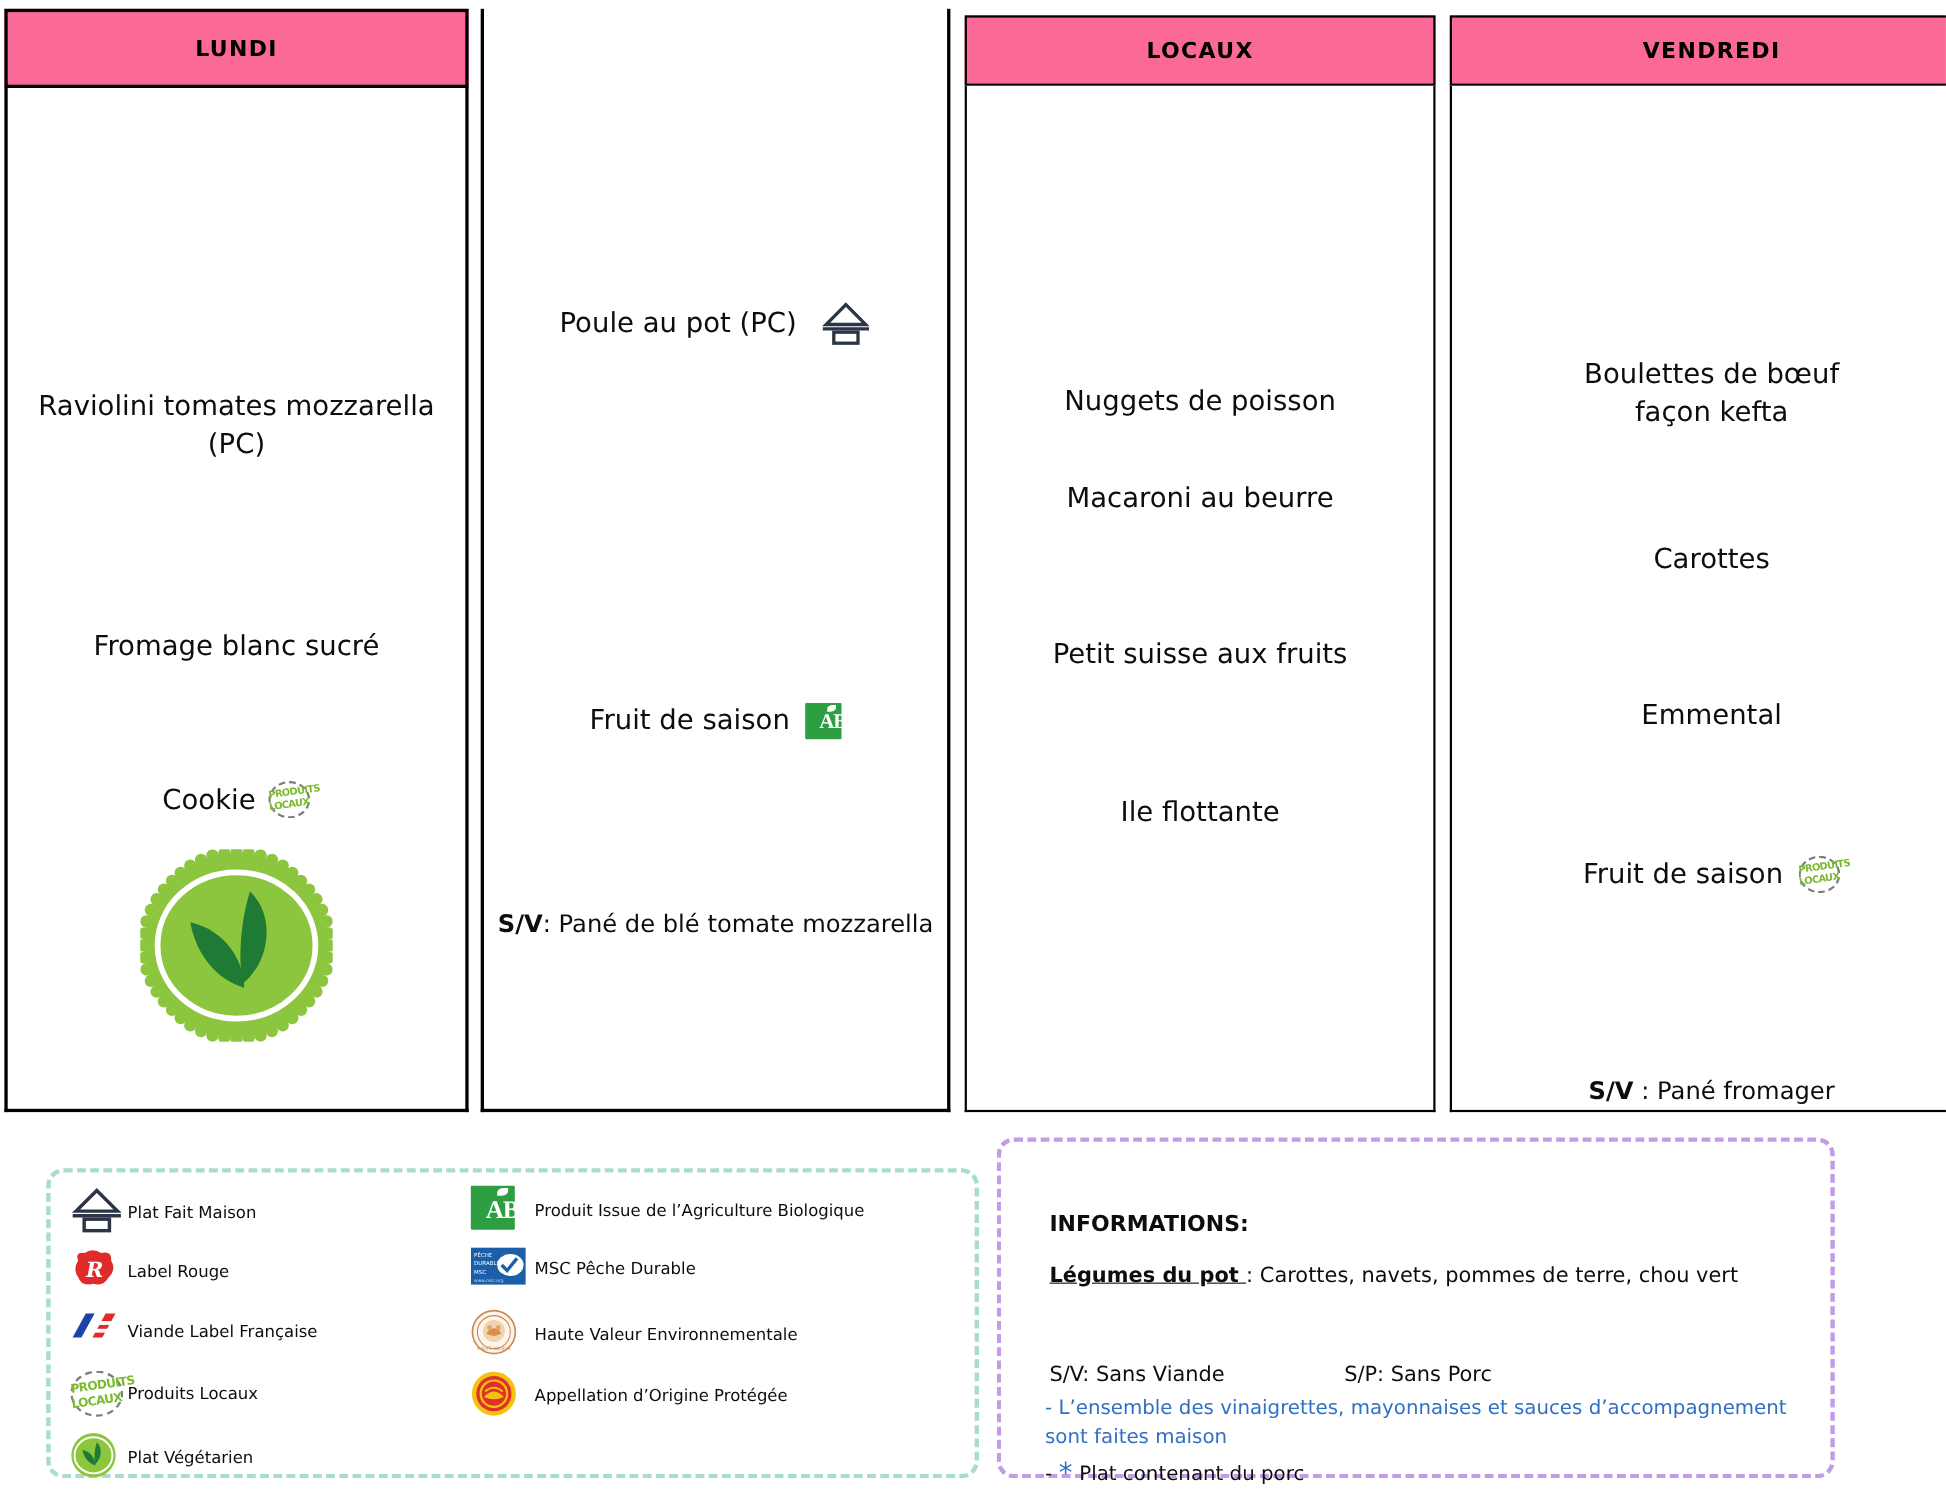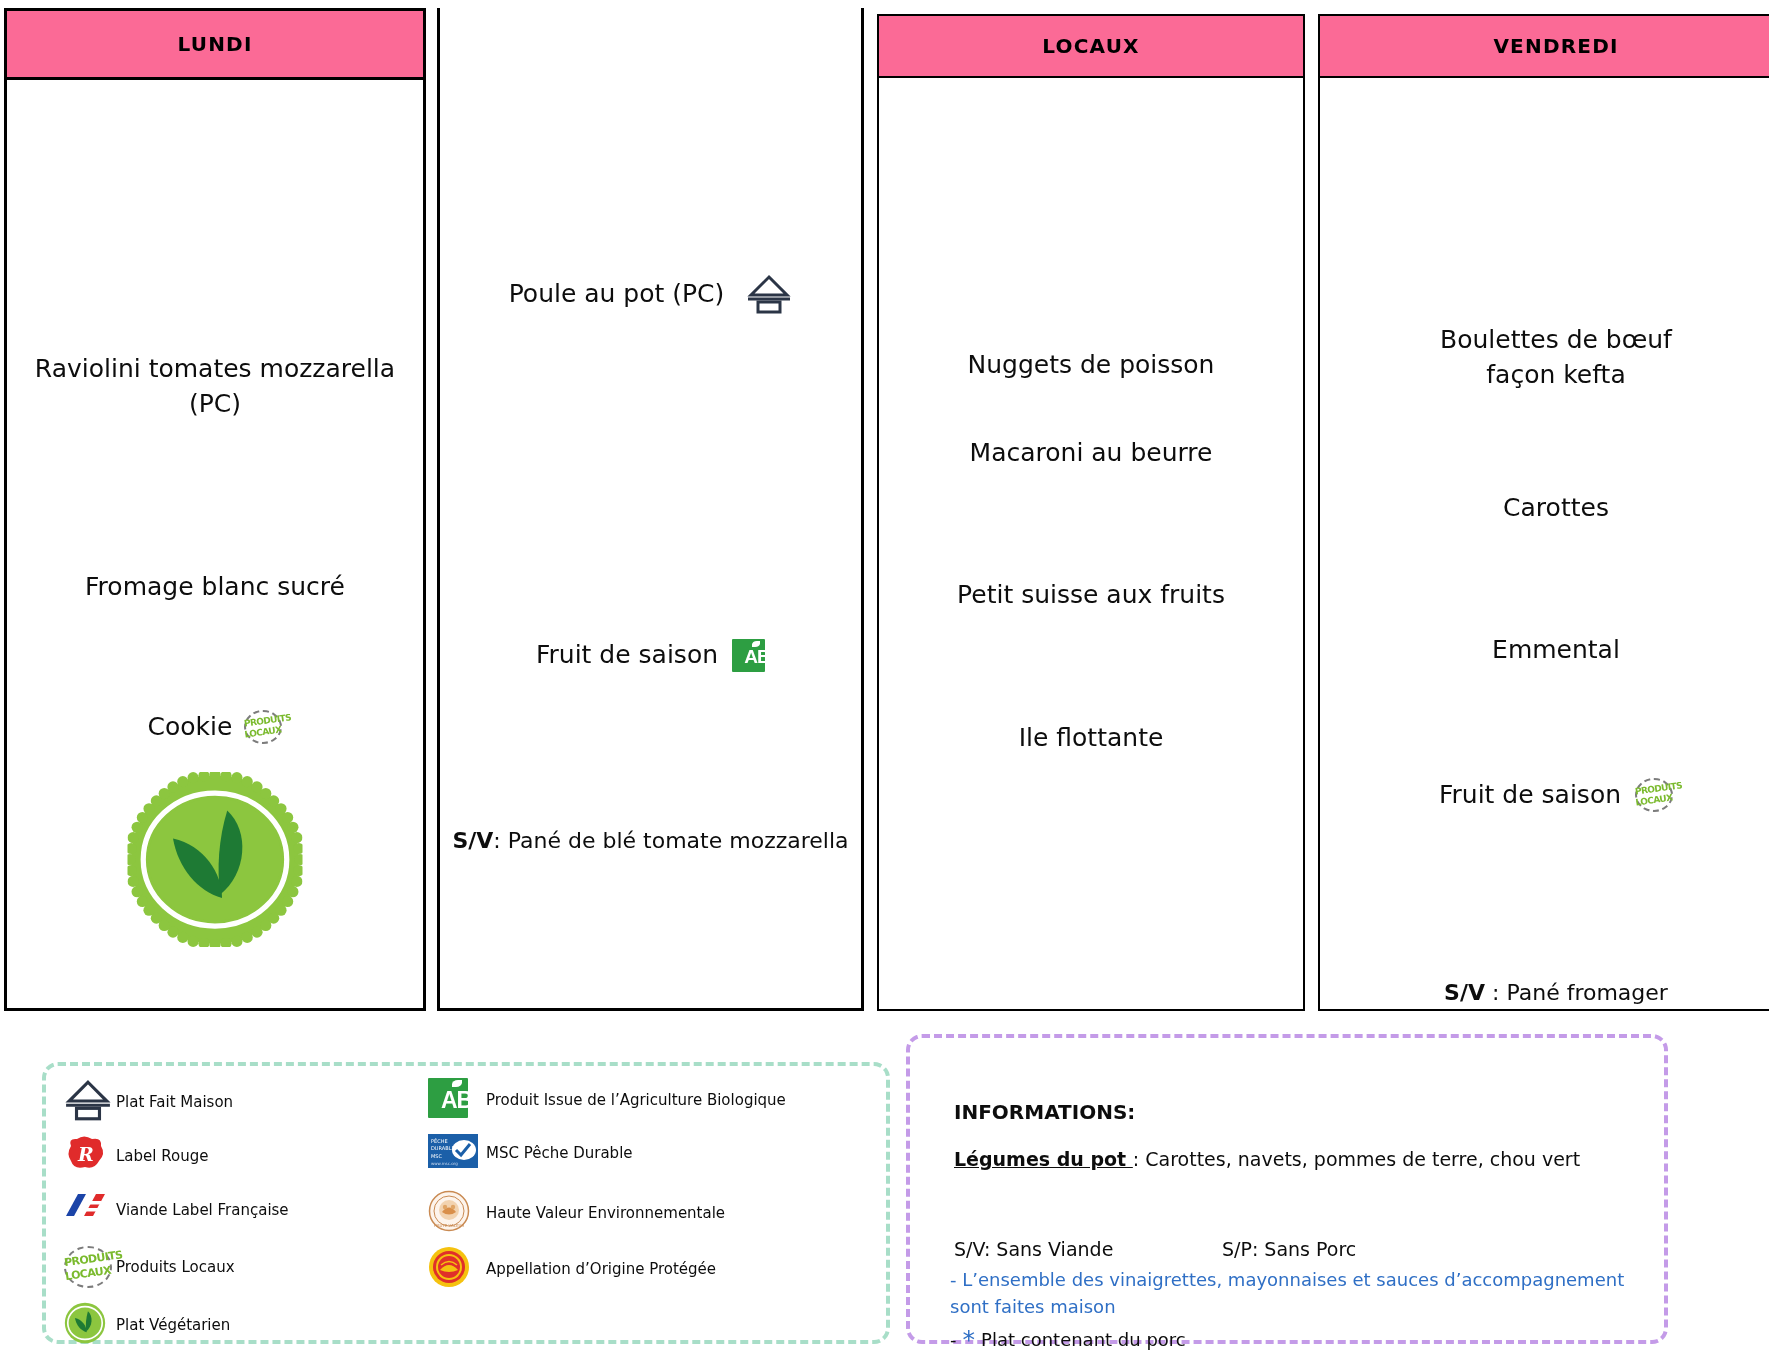--- a/index.html
+++ b/index.html
@@ -61,7 +61,7 @@
   .ab .abtxt {
     position: absolute; inset: 0;
     color: #fff; font-weight: bold;
-    font-family: Liberation Sans, sans-serif;
+    font-family: Liberation Serif, serif;
     display: flex; align-items: center; justify-content: center;
     letter-spacing: -1px;
     padding-left: 17px;

